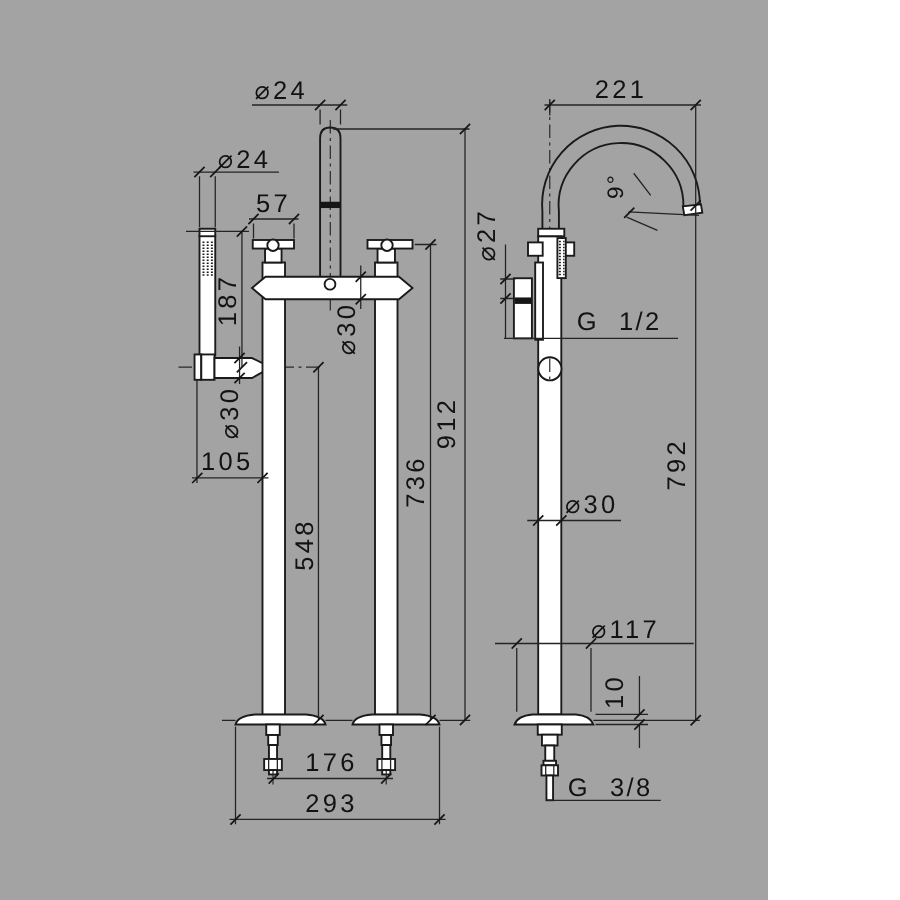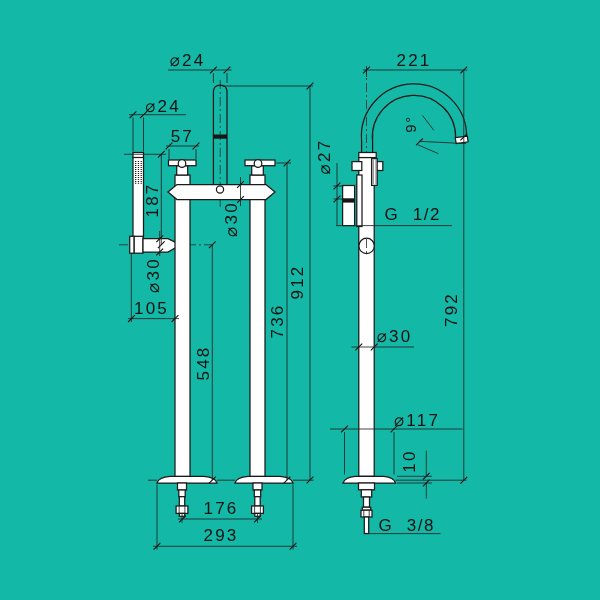--- a/index.html
+++ b/index.html
@@ -3,7 +3,7 @@
 <meta charset="utf-8">
 <style>
   html,body{margin:0;padding:0;background:#ffffff;}
-  .page{width:600px;height:600px;background:#14b8a6;position:relative;overflow:hidden;}
+  .page{width:512px;height:600px;background:#a3a3a3;position:relative;overflow:hidden;}
   svg{display:block;}
   .obj{stroke:#1a1a1a;stroke-width:1.25;fill:none;stroke-linecap:square;}
   .objf{stroke:#1a1a1a;stroke-width:1.25;fill:#ffffff;}

